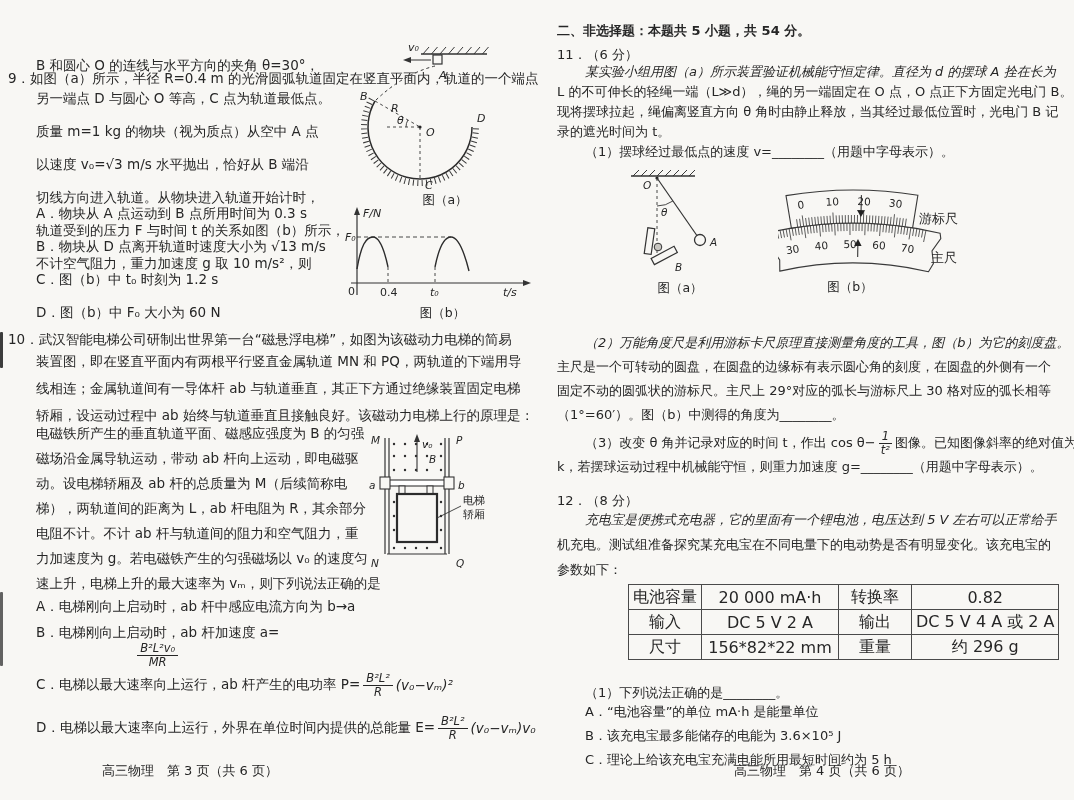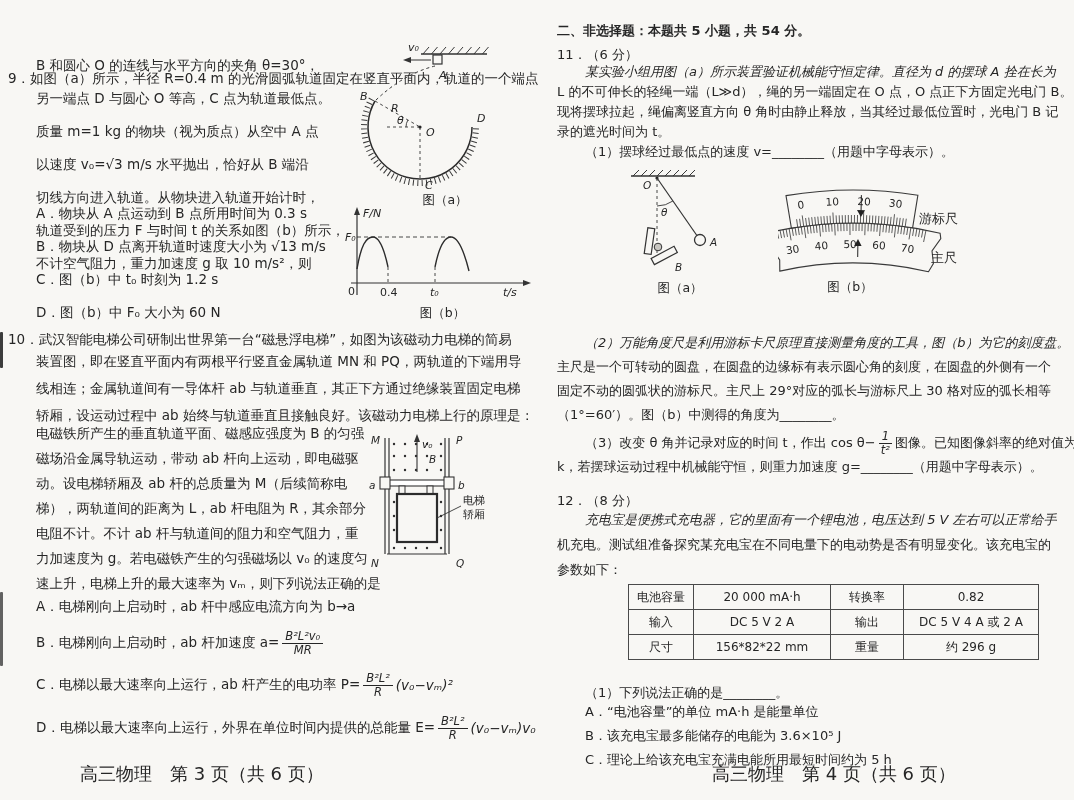--- a/index.html
+++ b/index.html
@@ -21,7 +21,7 @@
   svg{display:block;}
   svg text{font-family:"DejaVu Sans","Liberation Sans",sans-serif;fill:#262626;}
   .var{font-style:italic;}
-  table.spec{border-collapse:collapse;font-size:12px;}
+  table.spec{border-collapse:collapse;font-size:16px;}
   table.spec td{border:1px solid #4a4a4a;text-align:center;height:24px;padding:0 4px;}
   .scanmark{position:absolute;background:#3c3c3c;border-radius:1px;}
   .footer{font-size:18px;text-align:center;}

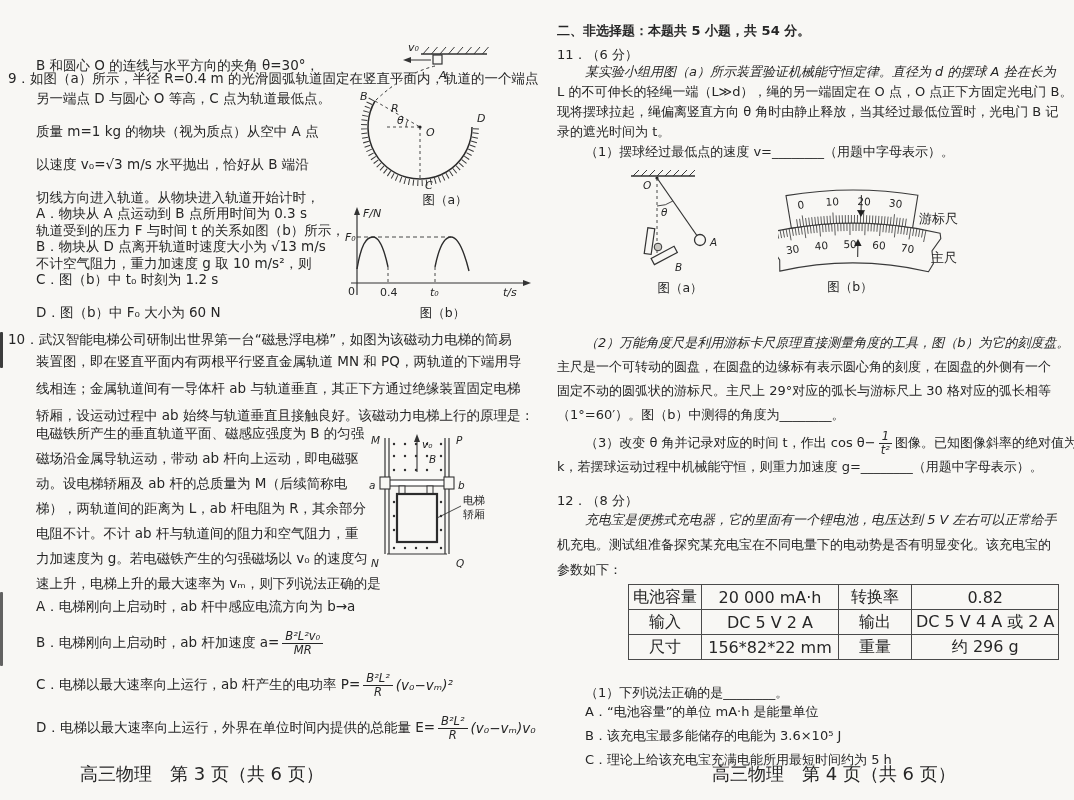--- a/index.html
+++ b/index.html
@@ -131,7 +131,7 @@
 
     <div class="ab" style="left:36px;top:598px;">A．电梯刚向上启动时，ab 杆中感应电流方向为 b→a</div>
 
-    <div class="ab row" style="left:36px;top:624px;height:38px;">
+    <div class="ab row" style="left:36px;top:624px;height:38px;flex-direction:column;">
       <span>B．电梯刚向上启动时，ab 杆加速度 a=</span>
       <span class="frac">
           <span class="fn var">B²L²v₀</span>

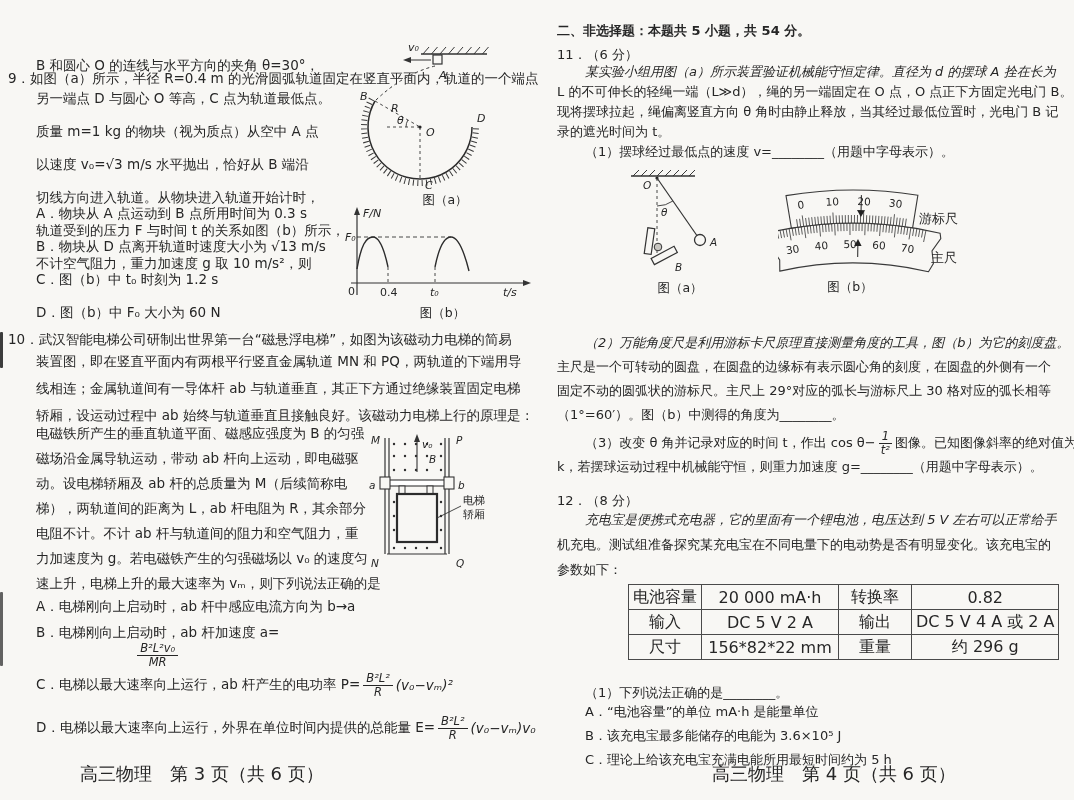--- a/index.html
+++ b/index.html
@@ -24,7 +24,7 @@
   table.spec{border-collapse:collapse;font-size:16px;}
   table.spec td{border:1px solid #4a4a4a;text-align:center;height:24px;padding:0 4px;}
   .scanmark{position:absolute;background:#3c3c3c;border-radius:1px;}
-  .footer{font-size:18px;text-align:center;}
+  .footer{font-size:13px;text-align:center;}
 </style>
 </head>
 <body>

